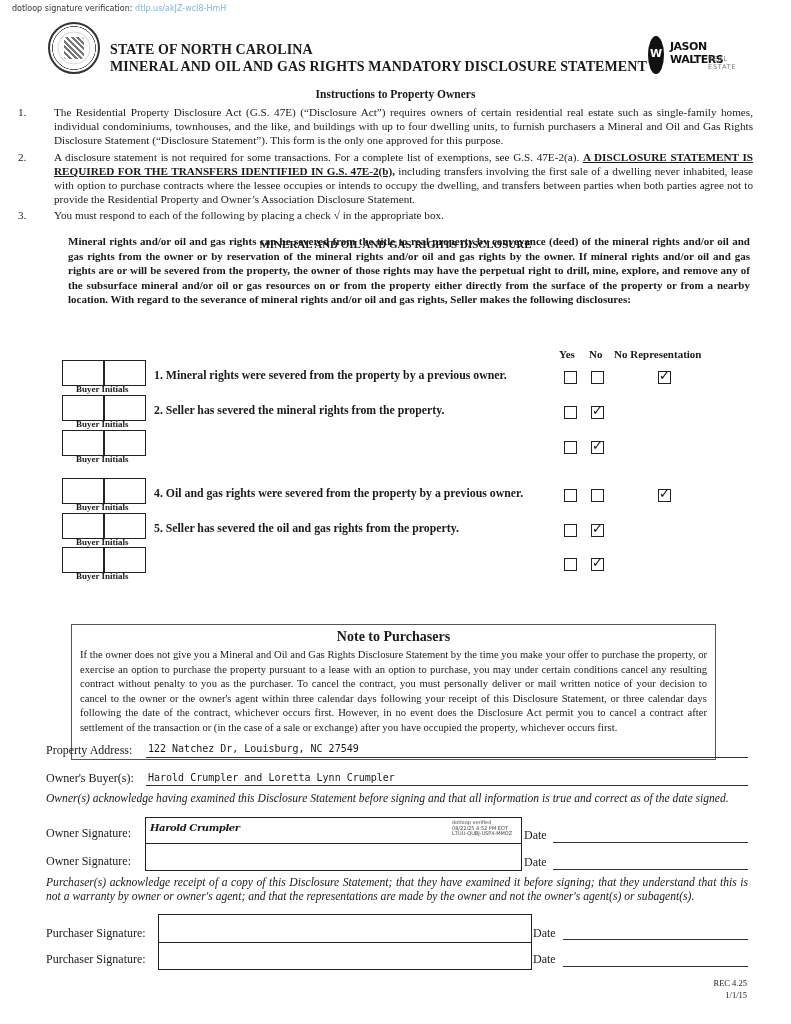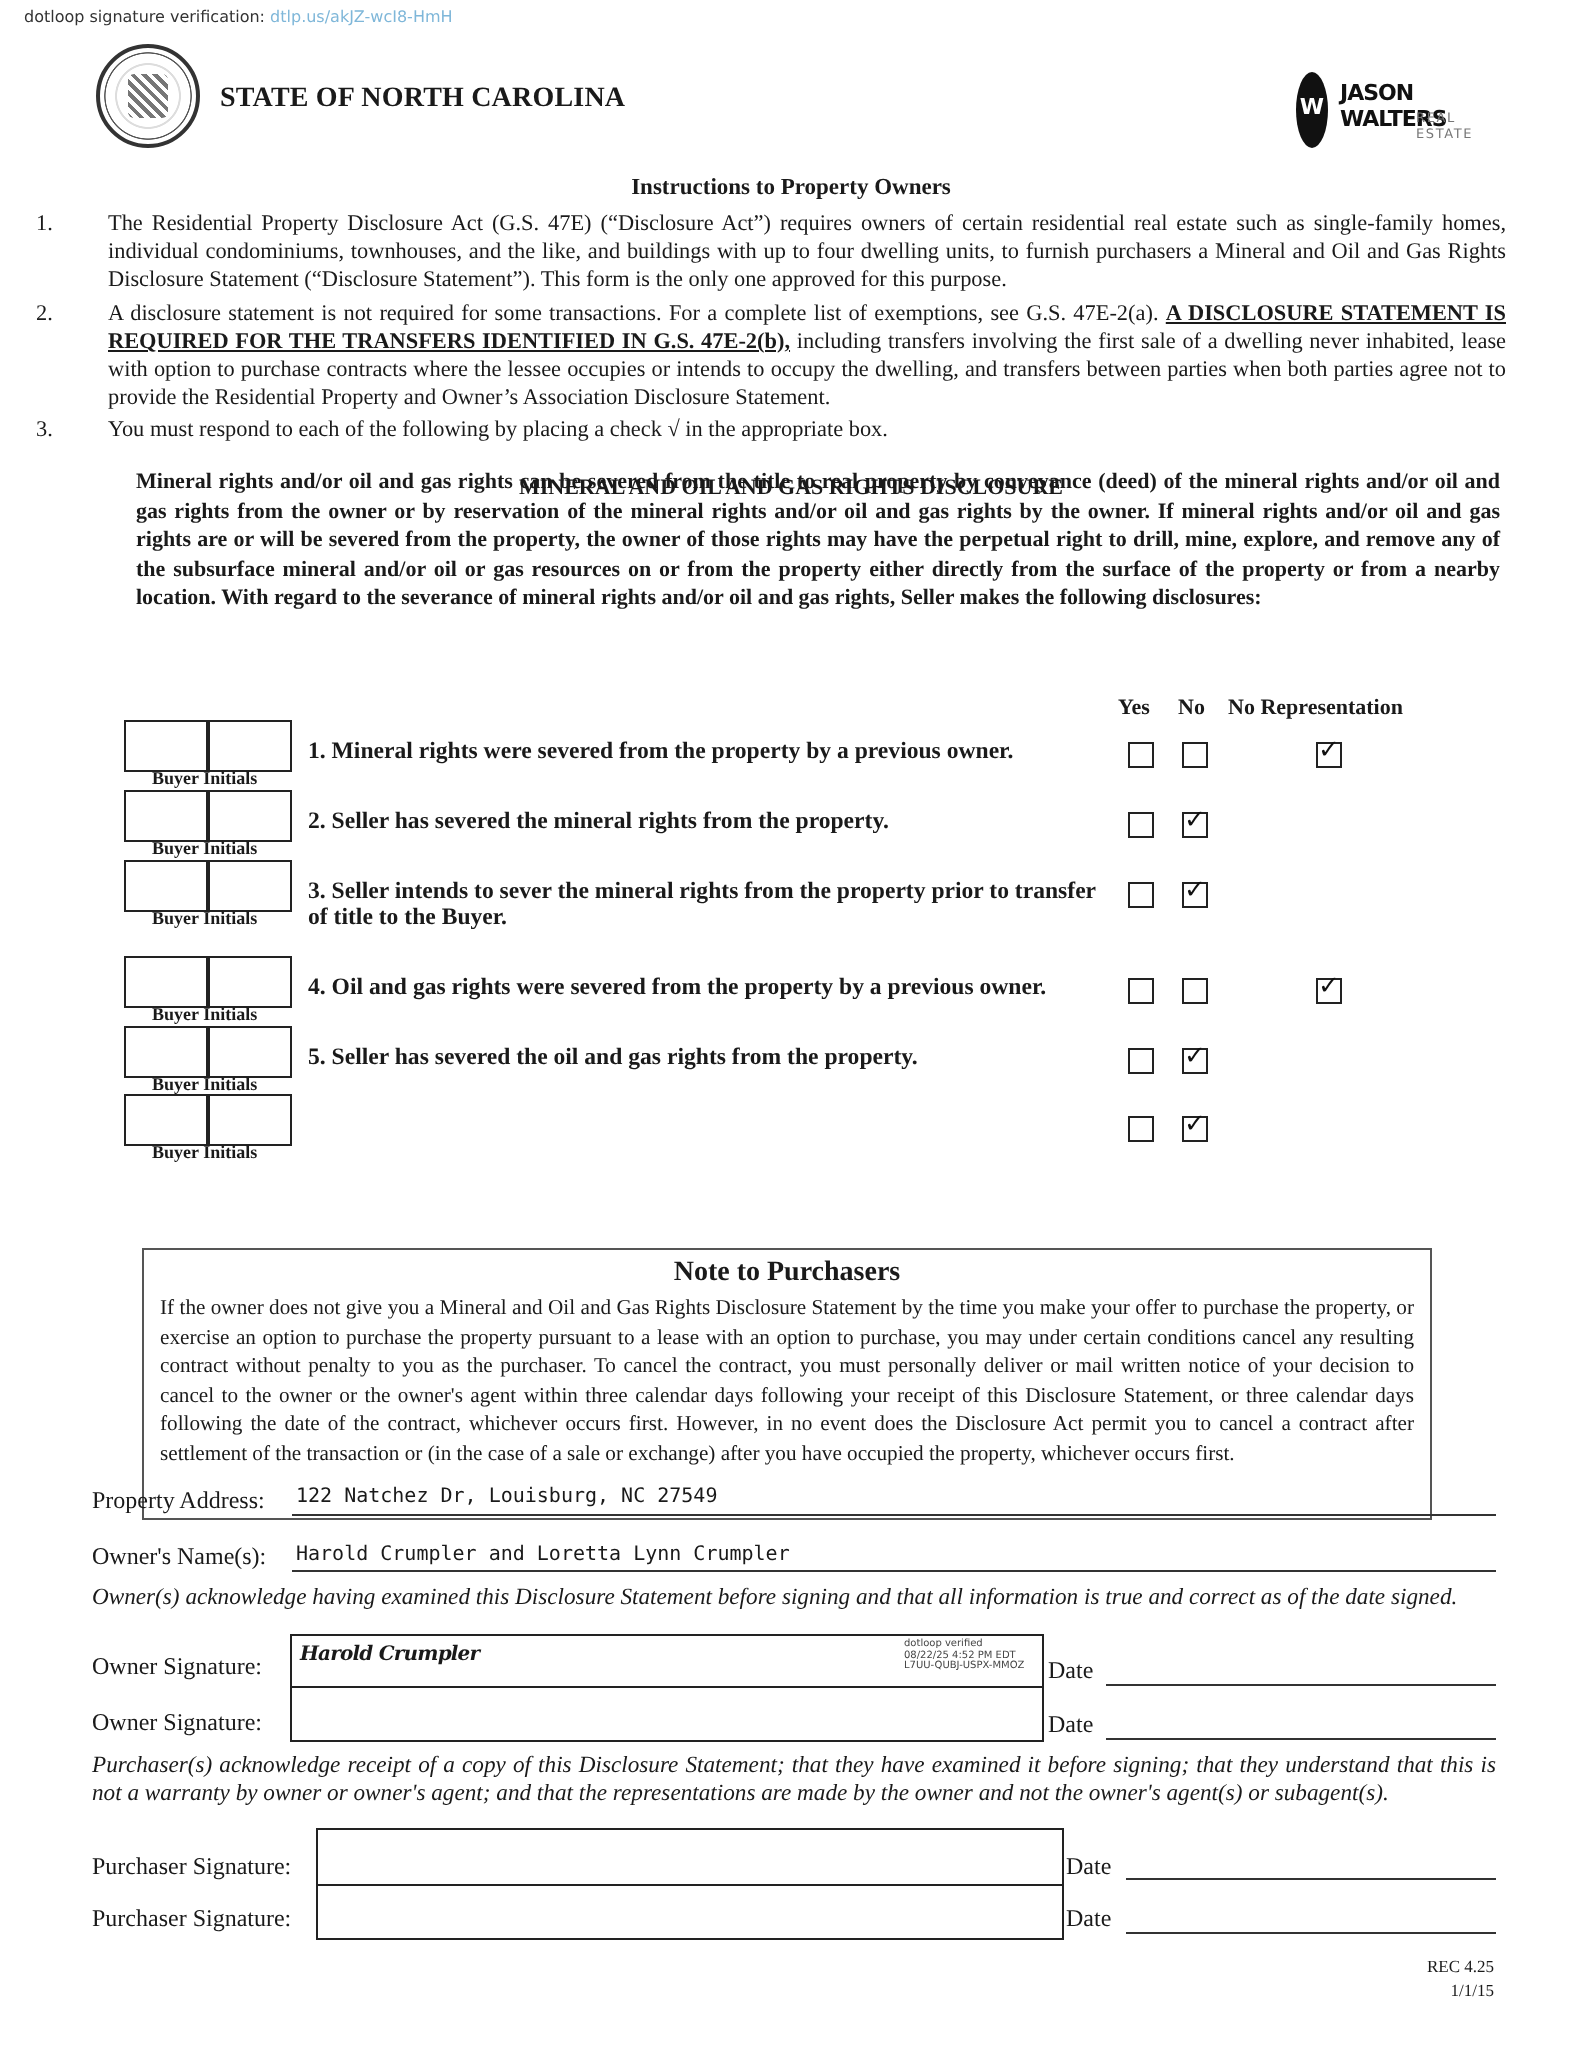--- a/index.html
+++ b/index.html
@@ -69,6 +69,7 @@
 <div class="header">
   <div class="seal"></div>
   <div class="title1">STATE OF NORTH CAROLINA</div>
+  <div class="title2">MINERAL AND OIL AND GAS RIGHTS MANDATORY DISCLOSURE STATEMENT</div>
   <div class="logo">
     <div class="logo-circle">
         <span>W</span>

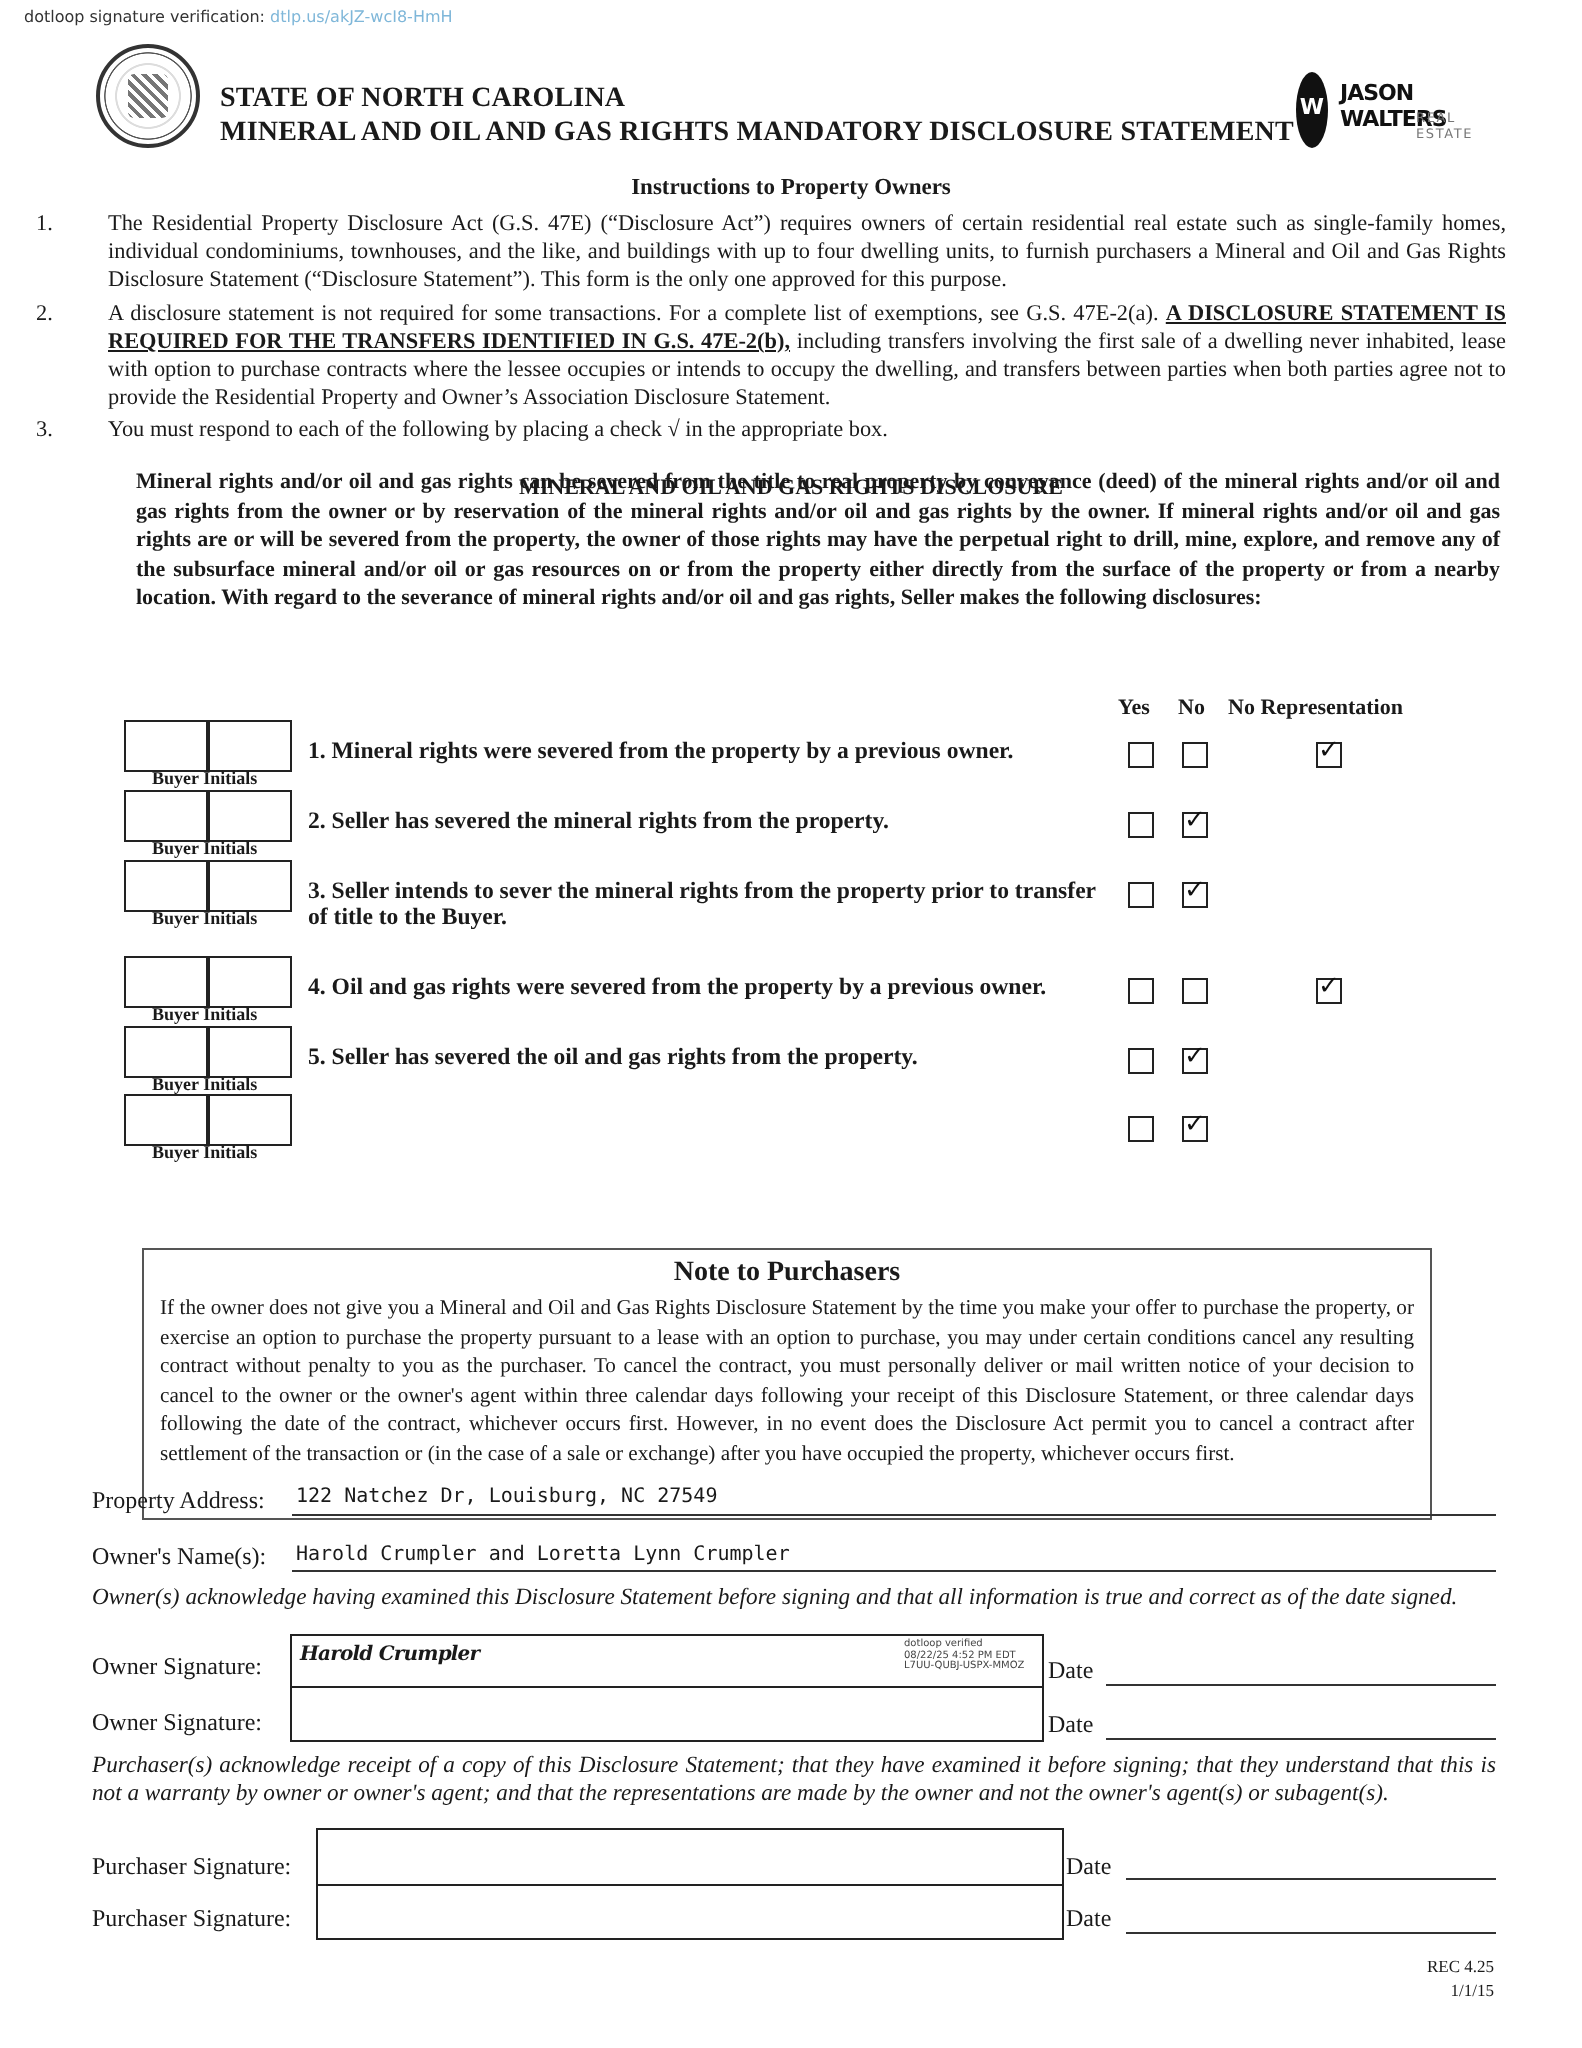--- a/index.html
+++ b/index.html
@@ -130,7 +130,6 @@
         <div class="box b2"></div>
         <div class="lbl">Buyer Initials</div>
       </div>
-      <div class="q-text">3. Seller intends to sever the mineral rights from the property prior to transfer of title to the Buyer.</div>
       <div class="cb" style="left:502px"></div>
       <div class="cb checked" style="left:529px"></div>
     </div>

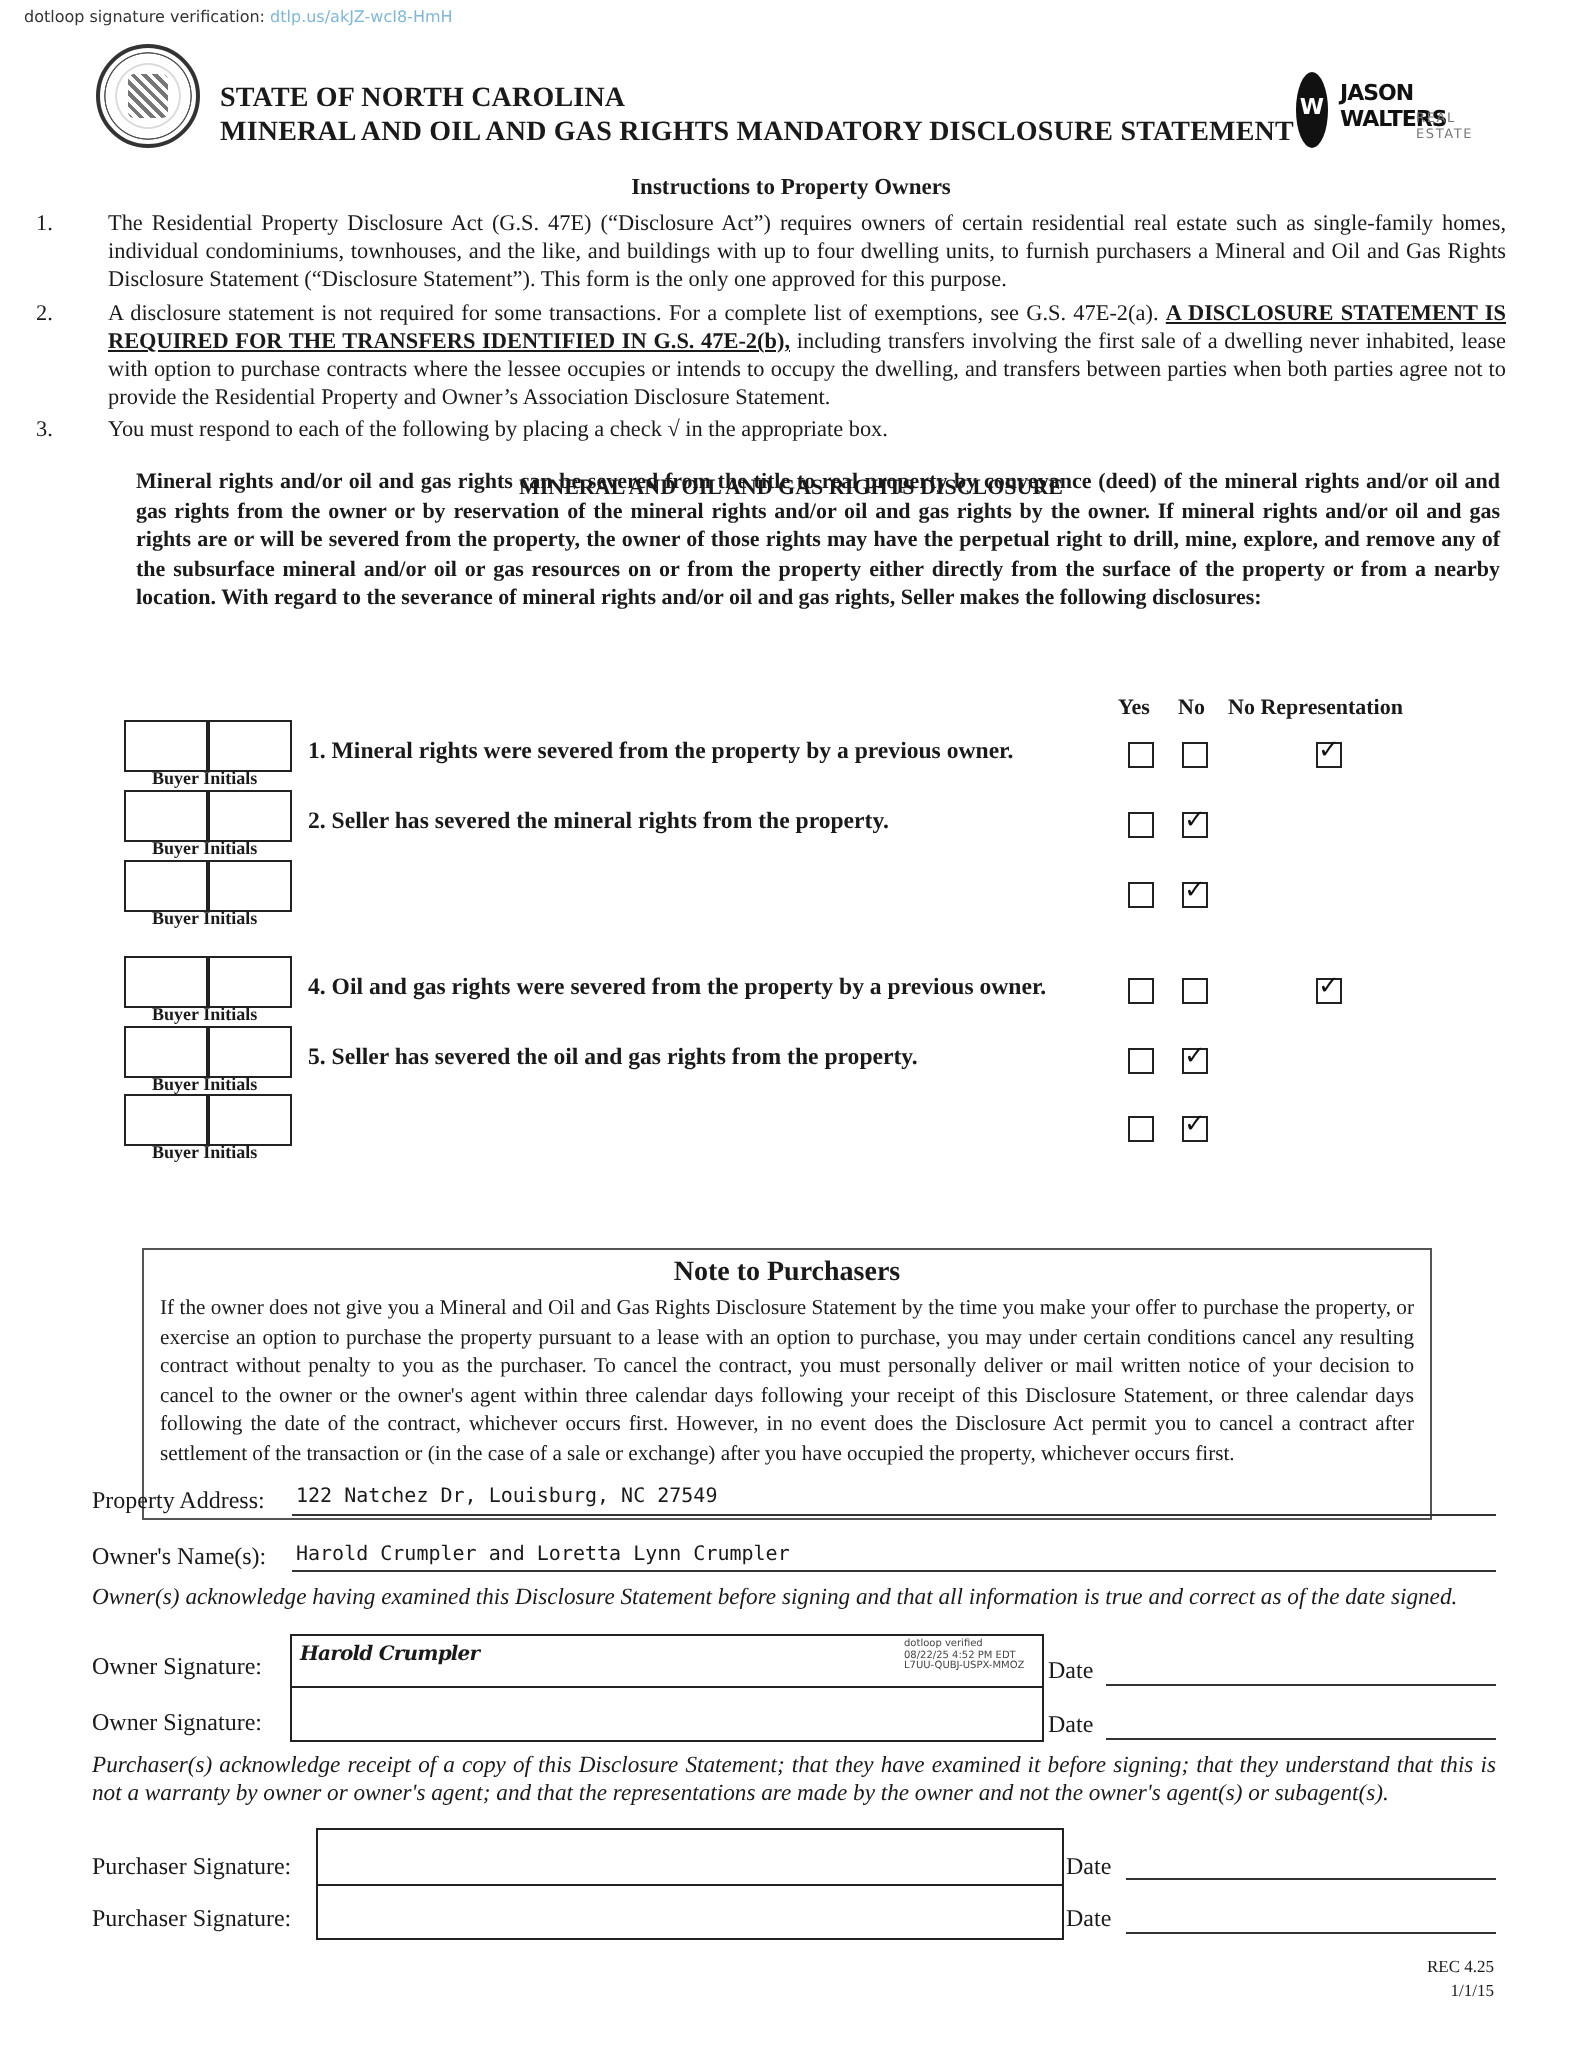--- a/index.html
+++ b/index.html
@@ -174,7 +174,7 @@
 <div class="field-line" style="left:146px; top:744px; width:602px"></div>
 <div class="field-val" style="left:148px; top:743px">122 Natchez Dr, Louisburg, NC 27549</div>
 
-<div class="field" style="top:771px">Owner's Name(s):</div>
+<div class="field" style="top:771px">Owner's Buyer(s):</div>
 <div class="field-line" style="left:146px; top:772px; width:602px"></div>
 <div class="field-val" style="left:148px; top:772px">Harold Crumpler and Loretta Lynn Crumpler</div>
 

